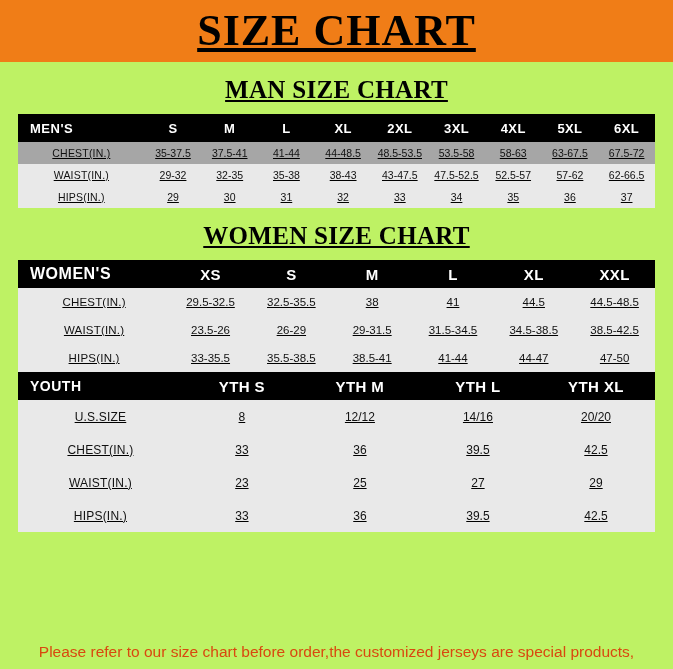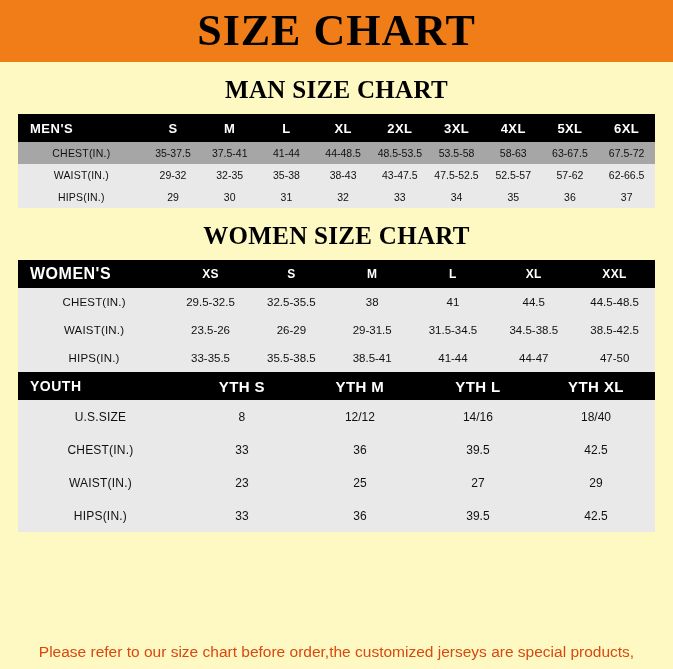--- a/index.html
+++ b/index.html
@@ -17,8 +17,9 @@
     width: 673px;
     height: 669px;
     position: relative;
-    background: #fef9c3;
+    background: #bef264;
     box-sizing: border-box;
+    text-decoration: underline;
   }
 
   

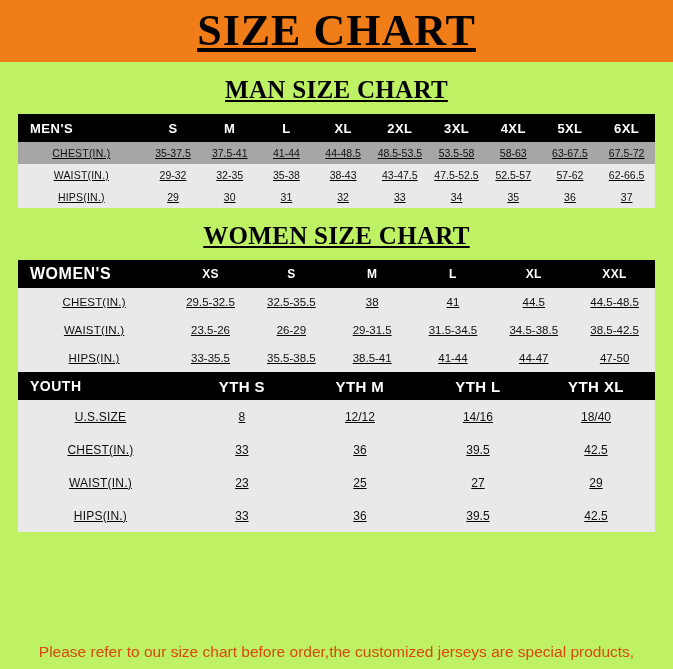--- a/index.html
+++ b/index.html
@@ -109,7 +109,7 @@
 
   #women-table th,
   #women-table td { font-size: 11.5px; }
-  #women-table thead th { font-size: 12px; }
+  #women-table thead th { font-size: 15px; }
   #women-table tbody td { height: 28px; }
   #women-table thead th.corner { font-size: 16px; }
 

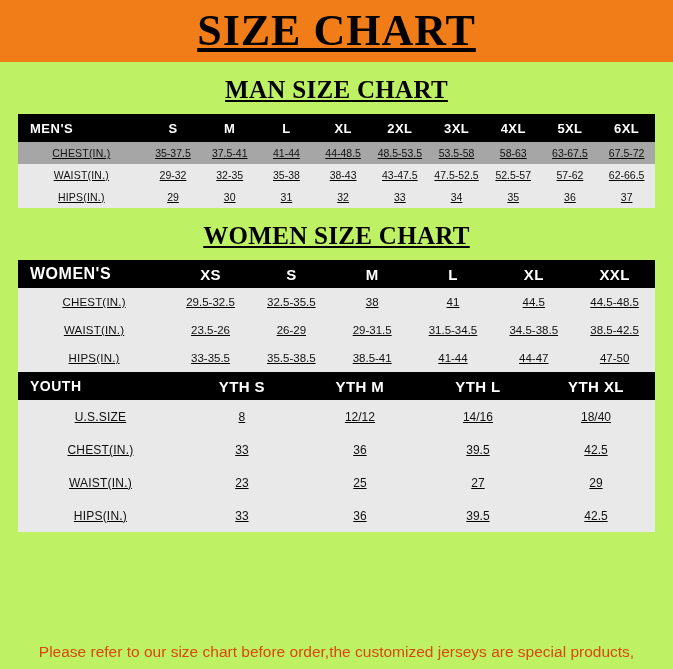--- a/index.html
+++ b/index.html
@@ -265,7 +265,7 @@
           <td>8</td>
           <td>12/12</td>
           <td>14/16</td>
-          <td>18/40</td>
+          <td>20/20</td>
         </tr>
         <tr class="row-light">
           <td class="rowhead">CHEST(IN.)</td>

